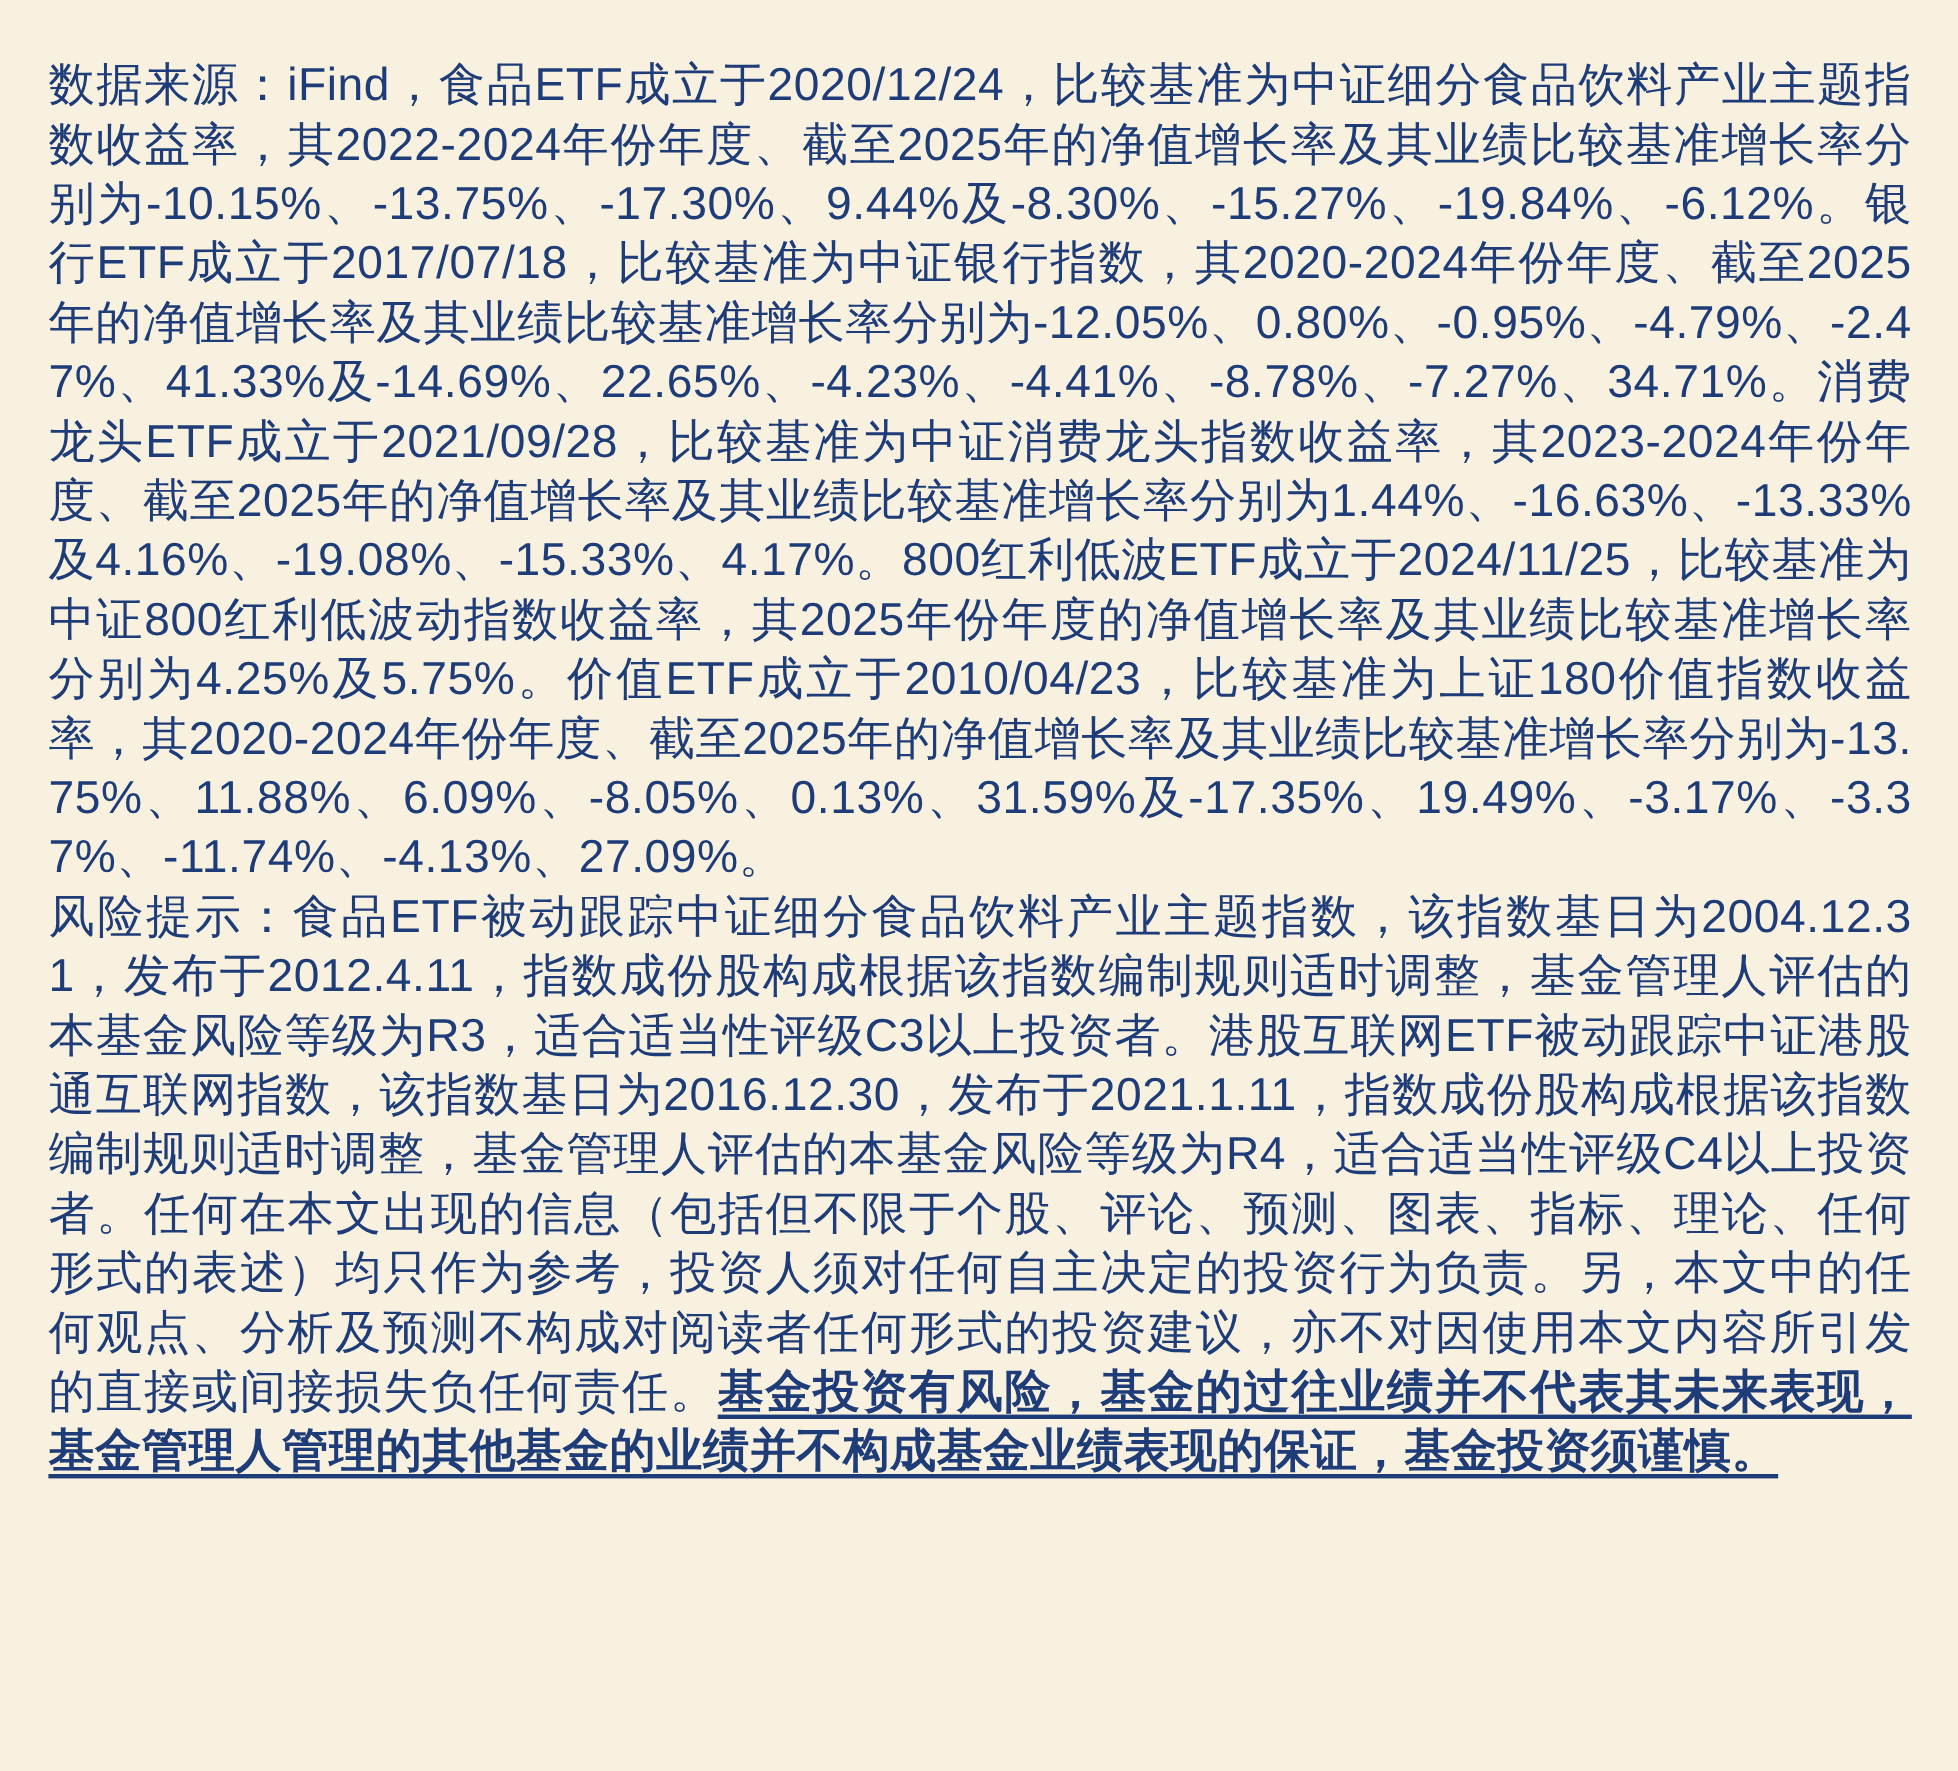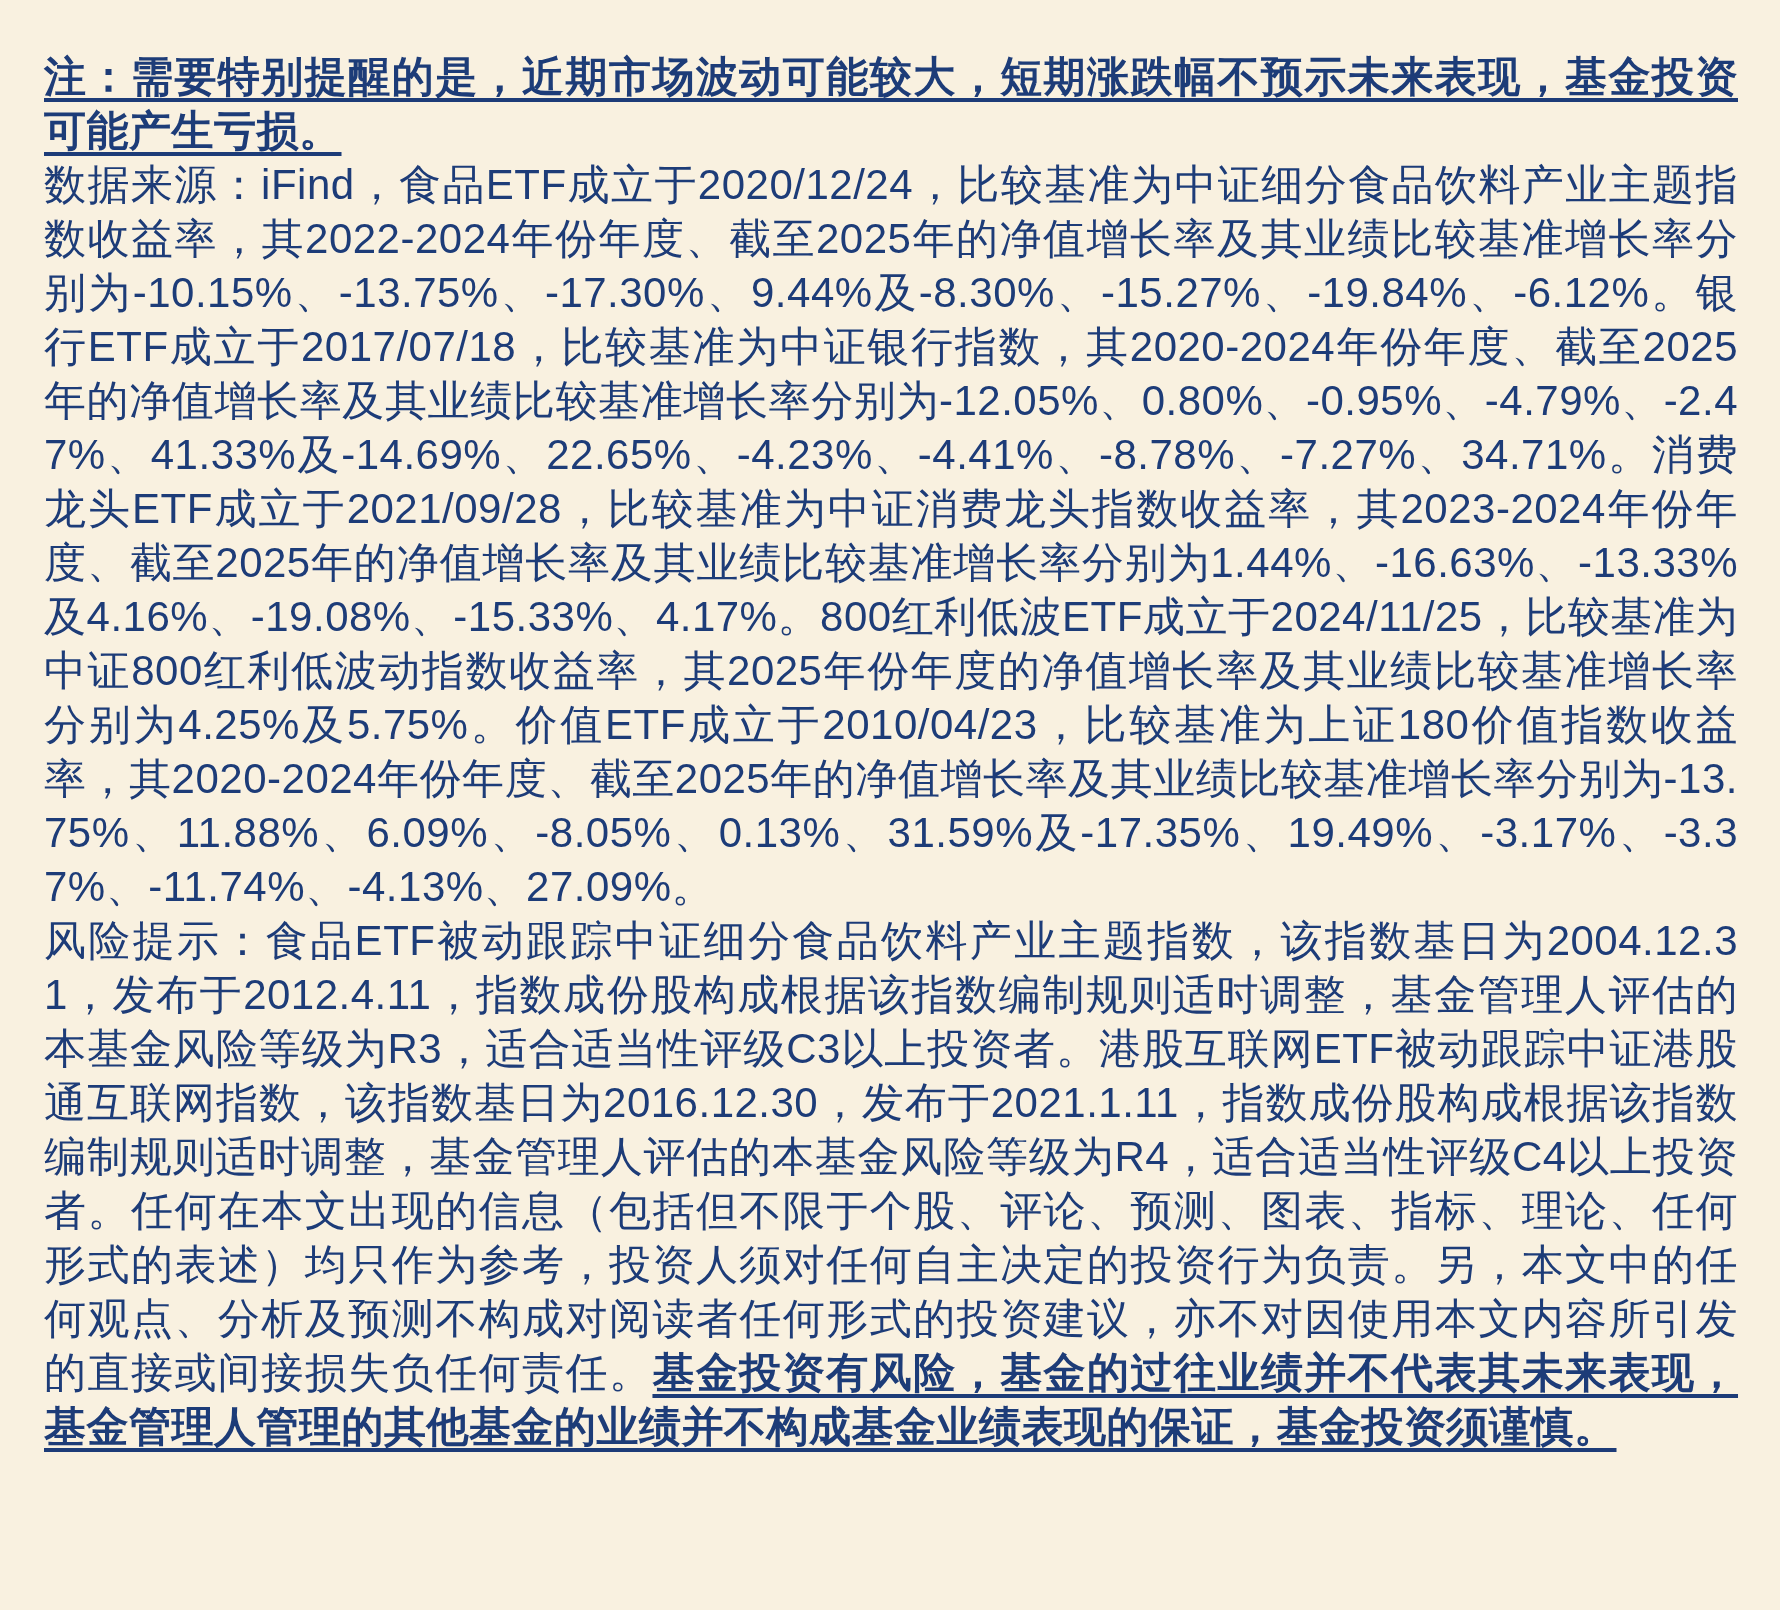--- a/index.html
+++ b/index.html
@@ -40,7 +40,6 @@
 <body>
 
 <div class="doc">
-  <p><span class="emph">注：需要特别提醒的是，近期市场波动可能较大，短期涨跌幅不预示未来表现，基金投资可能产生亏损。</span></p>
   <p><span>数据来源：iFind，食品ETF成立于2020/12/24，比较基准为中证细分食品饮料产业主题指数收益率，其2022-2024年份年度、截至2025年的净值增长率及其业绩比较基准增长率分别为-10.15%、-13.75%、-17.30%、9.44%及-8.30%、-15.27%、-19.84%、-6.12%。银行ETF成立于2017/07/18，比较基准为中证银行指数，其2020-2024年份年度、截至2025年的净值增长率及其业绩比较基准增长率分别为-12.05%、0.80%、-0.95%、-4.79%、-2.47%、41.33%及-14.69%、22.65%、-4.23%、-4.41%、-8.78%、-7.27%、34.71%。消费龙头ETF成立于2021/09/28，比较基准为中证消费龙头指数收益率，其2023-2024年份年度、截至2025年的净值增长率及其业绩比较基准增长率分别为1.44%、-16.63%、-13.33%及4.16%、-19.08%、-15.33%、4.17%。800红利低波ETF成立于2024/11/25，比较基准为中证800红利低波动指数收益率，其2025年份年度的净值增长率及其业绩比较基准增长率分别为4.25%及5.75%。价值ETF成立于2010/04/23，比较基准为上证180价值指数收益率，其2020-2024年份年度、截至2025年的净值增长率及其业绩比较基准增长率分别为-13.75%、11.88%、6.09%、-8.05%、0.13%、31.59%及-17.35%、19.49%、-3.17%、-3.37%、-11.74%、-4.13%、27.09%。</span></p>
   <p><span>风险提示：食品ETF被动跟踪中证细分食品饮料产业主题指数，该指数基日为2004.12.31，发布于2012.4.11，指数成份股构成根据该指数编制规则适时调整，基金管理人评估的本基金风险等级为R3，适合适当性评级C3以上投资者。港股互联网ETF被动跟踪中证港股通互联网指数，该指数基日为2016.12.30，发布于2021.1.11，指数成份股构成根据该指数编制规则适时调整，基金管理人评估的本基金风险等级为R4，适合适当性评级C4以上投资者。任何在本文出现的信息（包括但不限于个股、评论、预测、图表、指标、理论、任何形式的表述）均只作为参考，投资人须对任何自主决定的投资行为负责。另，本文中的任何观点、分析及预测不构成对阅读者任何形式的投资建议，亦不对因使用本文内容所引发的直接或间接损失负任何责任。</span><span class="emph">基金投资有风险，基金的过往业绩并不代表其未来表现，基金管理人管理的其他基金的业绩并不构成基金业绩表现的保证，基金投资须谨慎。</span></p>
 </div>

